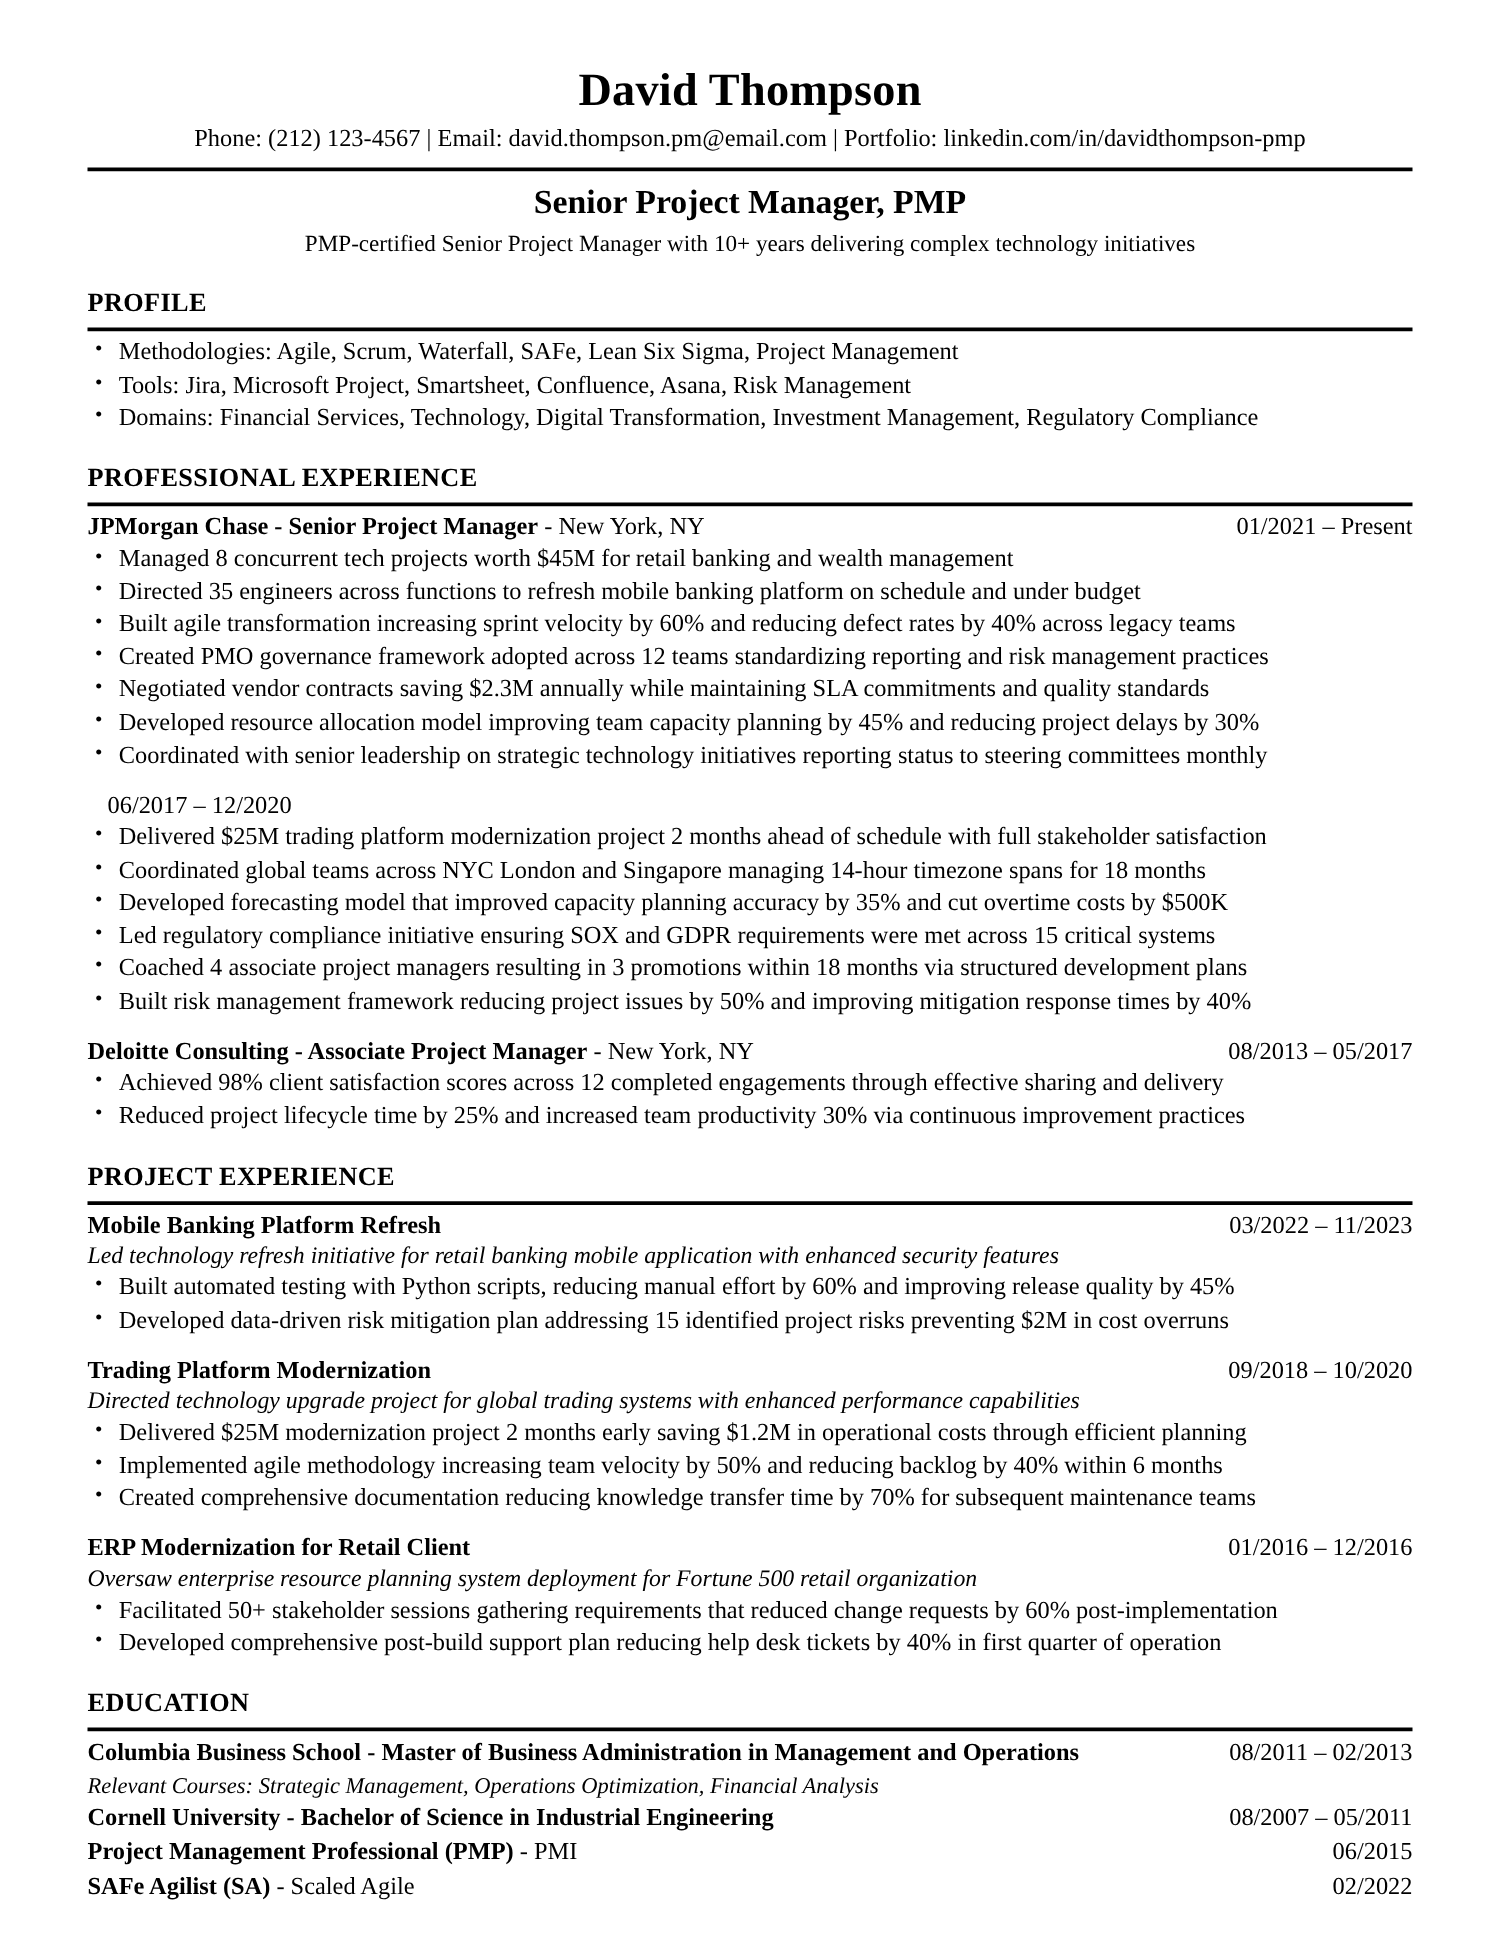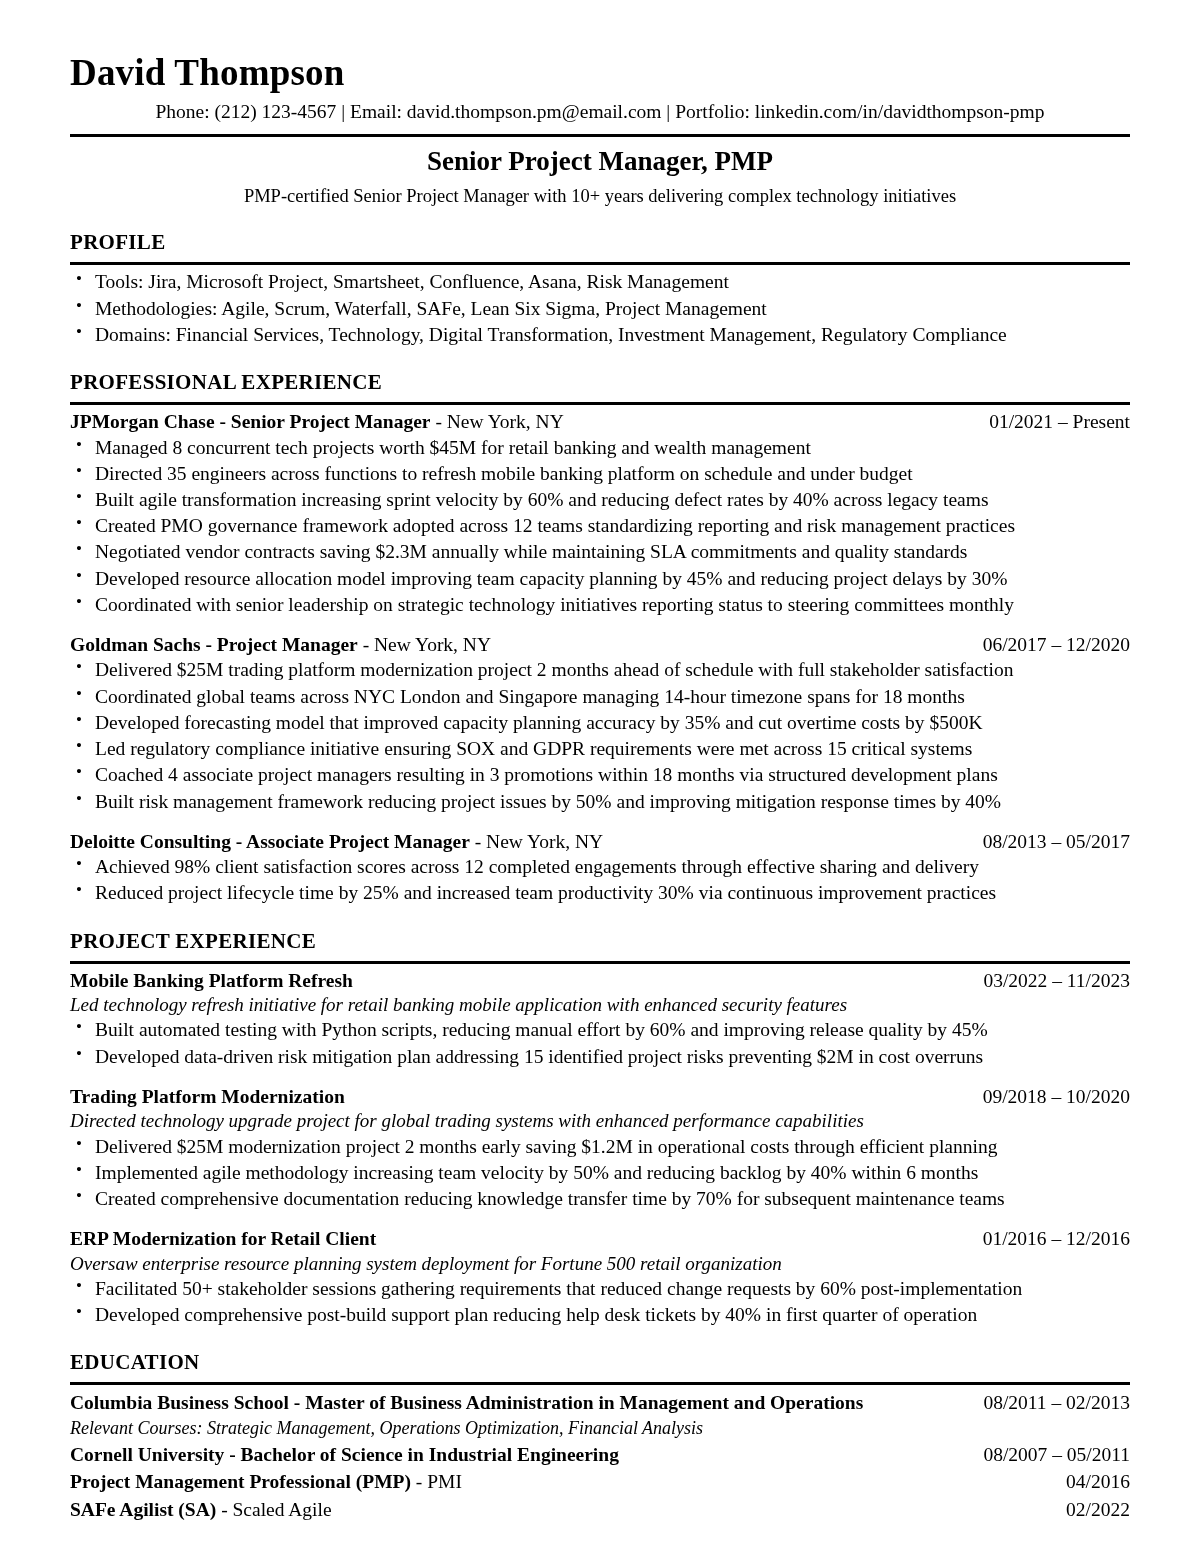--- a/index.html
+++ b/index.html
@@ -21,6 +21,7 @@
 
   
   .name {
+    text-align: center;
     font-size: 37px;
     font-weight: bold;
     letter-spacing: 0.2px;

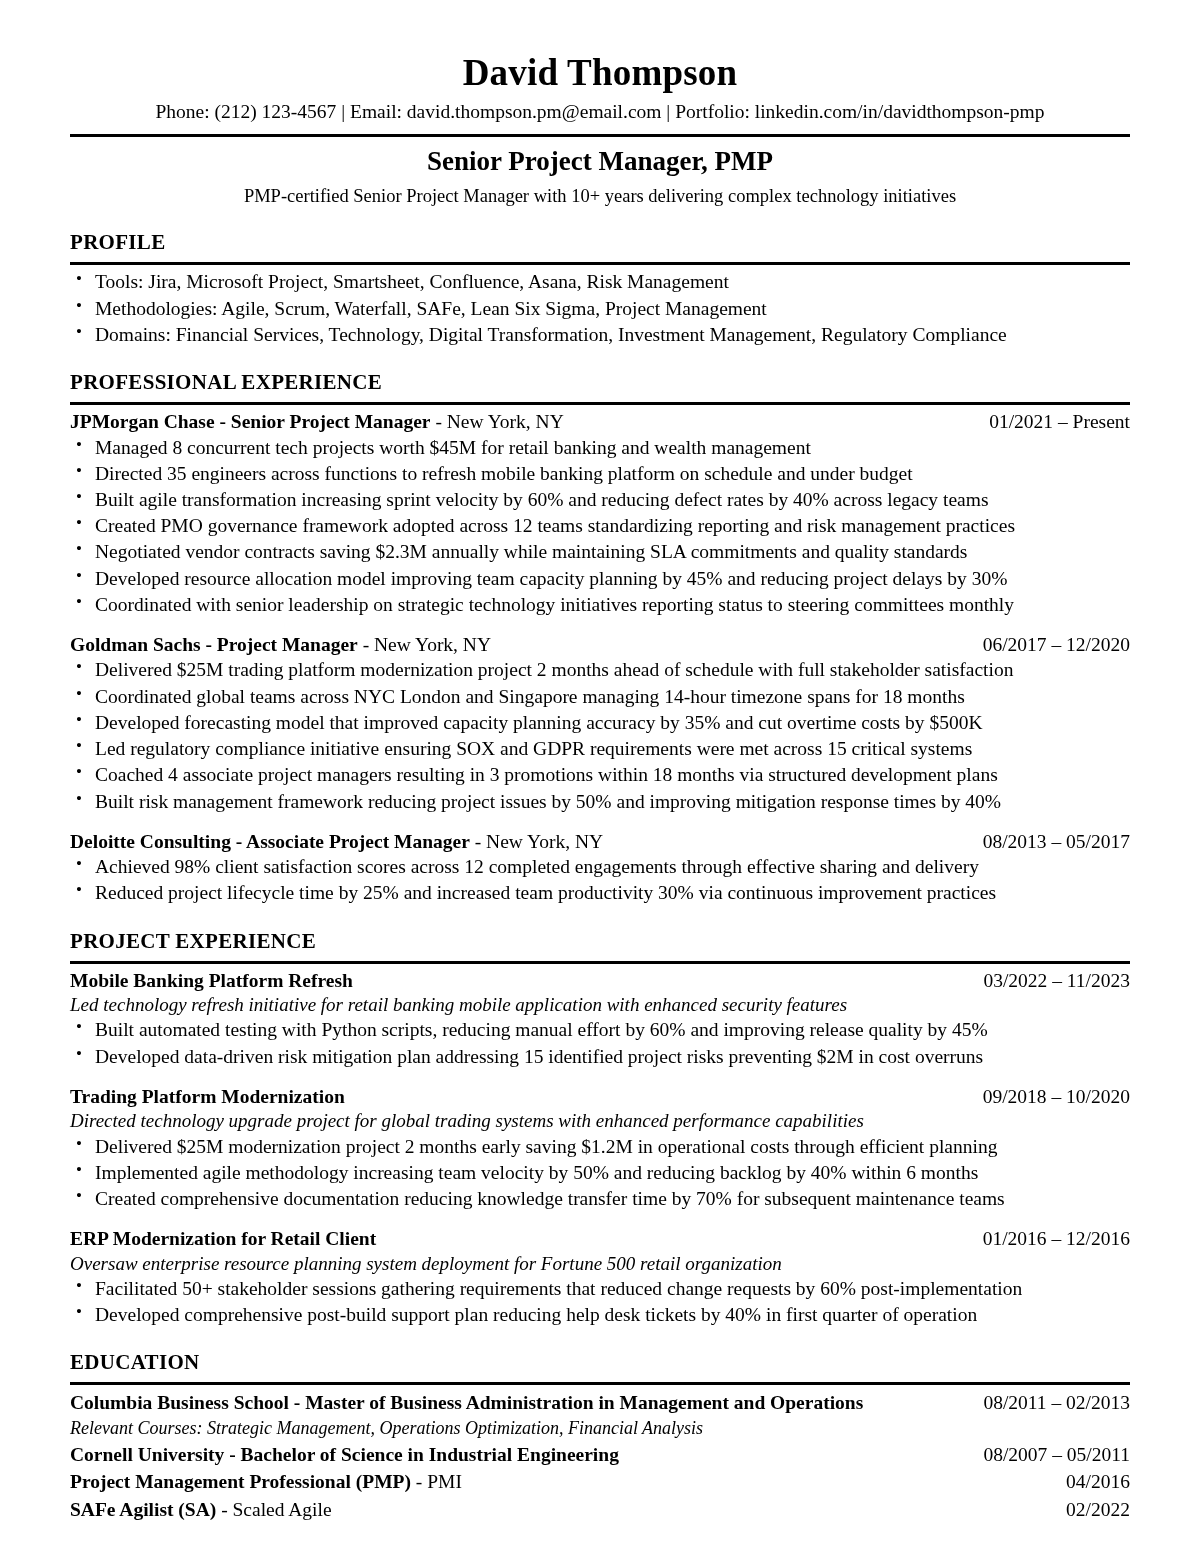--- a/index.html
+++ b/index.html
@@ -154,8 +154,8 @@
     <div class="section-title">PROFILE</div>
     <hr class="section-rule">
     <ul class="bullets" id="profile-bullets">
+        <li>Methodologies: Agile, Scrum, Waterfall, SAFe, Lean Six Sigma, Project Management</li>
         <li>Tools: Jira, Microsoft Project, Smartsheet, Confluence, Asana, Risk Management</li>
-        <li>Methodologies: Agile, Scrum, Waterfall, SAFe, Lean Six Sigma, Project Management</li>
         <li>Domains: Financial Services, Technology, Digital Transformation, Investment Management, Regulatory Compliance</li>
       </ul>
   </div>

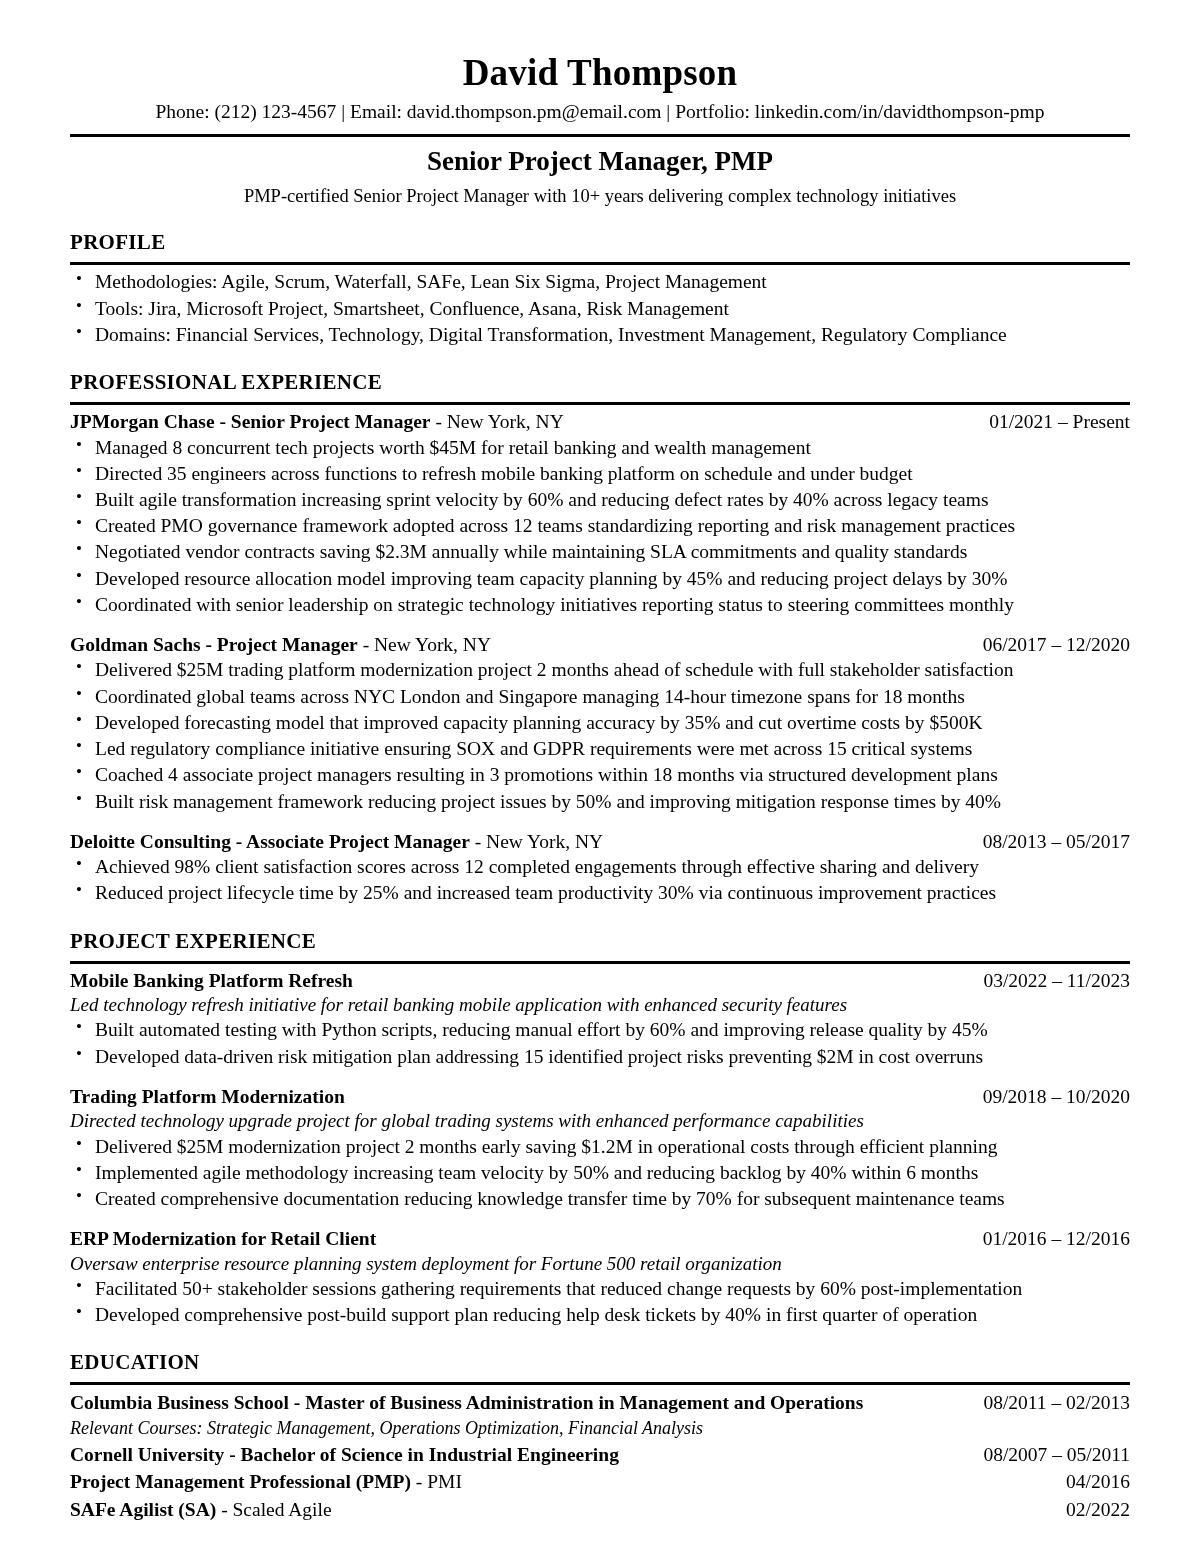--- a/index.html
+++ b/index.html
@@ -181,7 +181,6 @@
         </div>
         <div class="entry">
           <div class="entry-head">
-            <div class="entry-head-left"><span class="strong">Goldman Sachs - Project Manager</span><span> - New York, NY</span></div>
             <div class="entry-date">06/2017 – 12/2020</div>
           </div>
           <ul class="bullets">

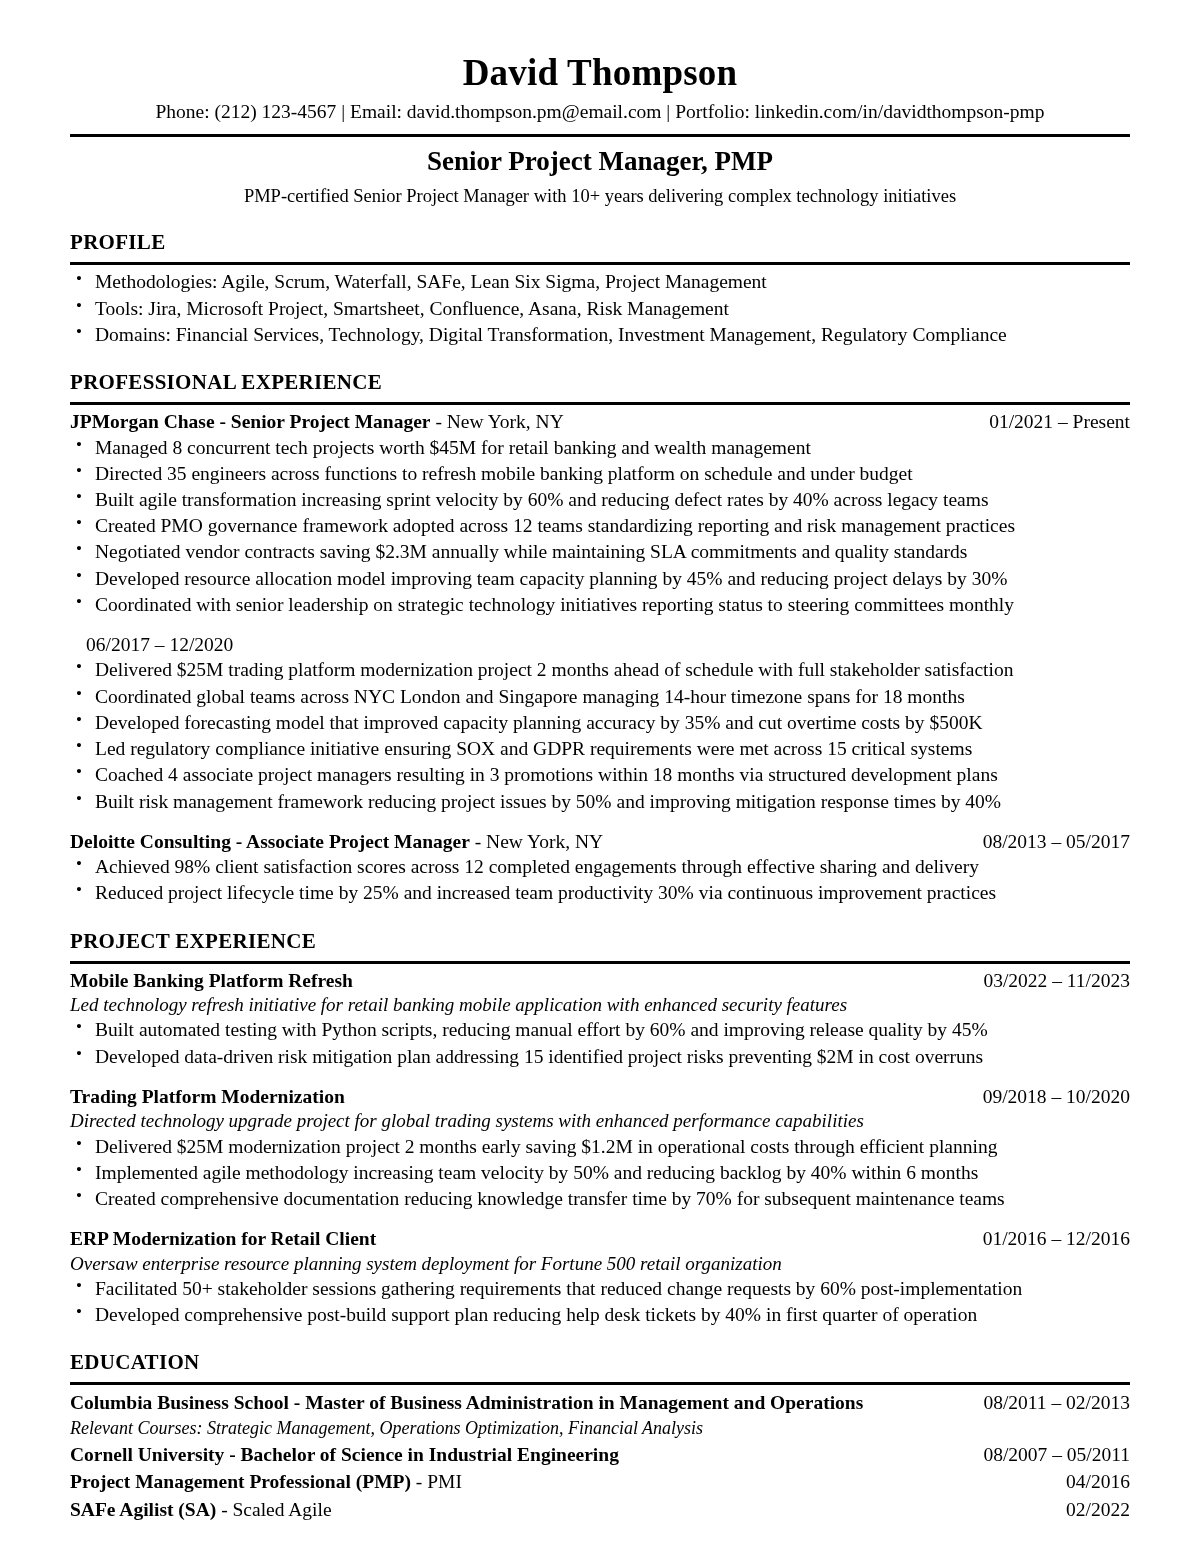--- a/index.html
+++ b/index.html
@@ -261,7 +261,7 @@
         </div>
         <div class="edu-row">
           <div class="edu-row-left"><span class="strong">Project Management Professional (PMP)</span><span> - PMI</span></div>
-          <div class="edu-date">04/2016</div>
+          <div class="edu-date">06/2015</div>
         </div>
         <div class="edu-row">
           <div class="edu-row-left"><span class="strong">SAFe Agilist (SA)</span><span> - Scaled Agile</span></div>

